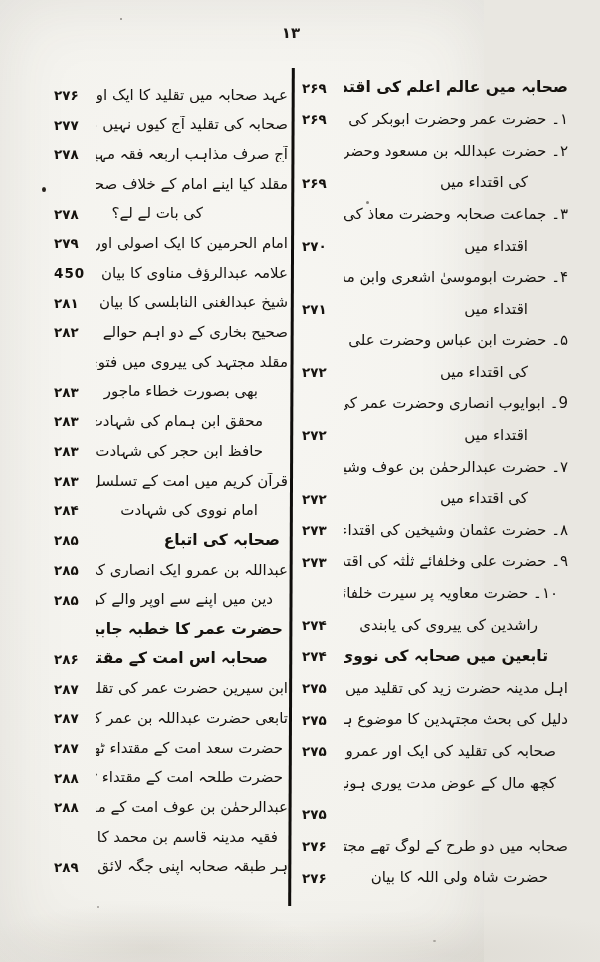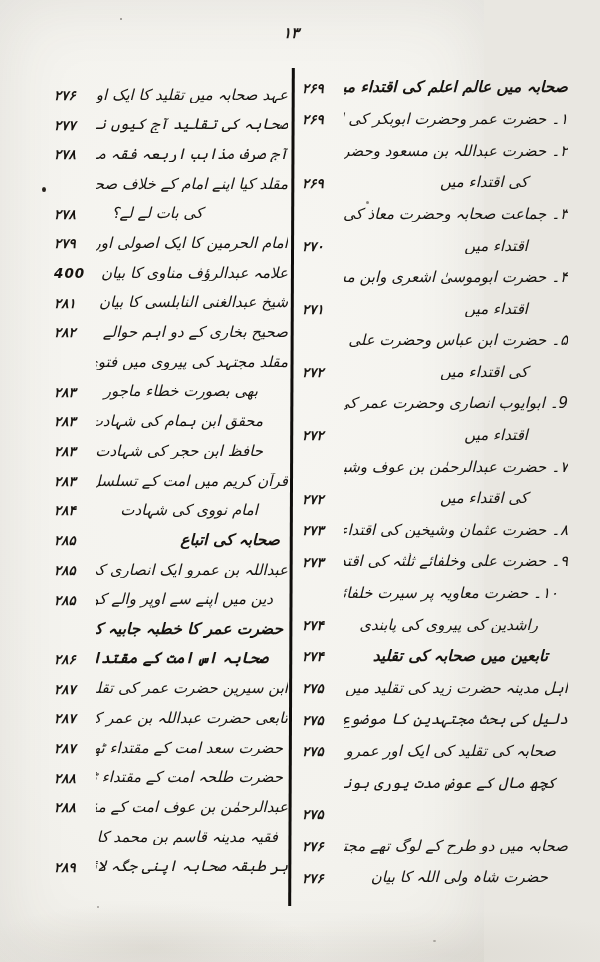--- a/index.html
+++ b/index.html
@@ -16,7 +16,6 @@
       radial-gradient(ellipse 130% 105% at 50% 35%, #f7f6f2 0%, #f3f2ed 55%, #eae8e1 100%);
     box-shadow:inset 0 0 70px rgba(70,60,45,0.10);
     color:#1a1714;
-    font-style:italic;
   }
   
   #page::after{

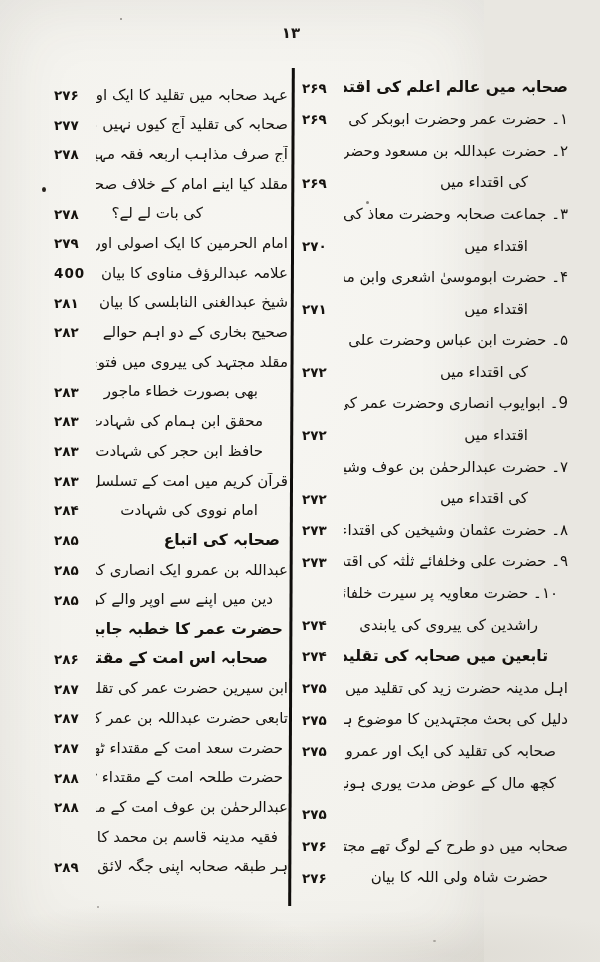--- a/index.html
+++ b/index.html
@@ -204,7 +204,7 @@
     <span class="txt">امام الحرمین کا ایک اصولی اور تاریخی بیان</span>
   </div>
       <div class="row">
-    <span class="num">400</span>
+    <span class="num">450</span>
     <span class="txt">علامہ عبدالرؤف مناوی کا بیان</span>
   </div>
       <div class="row">

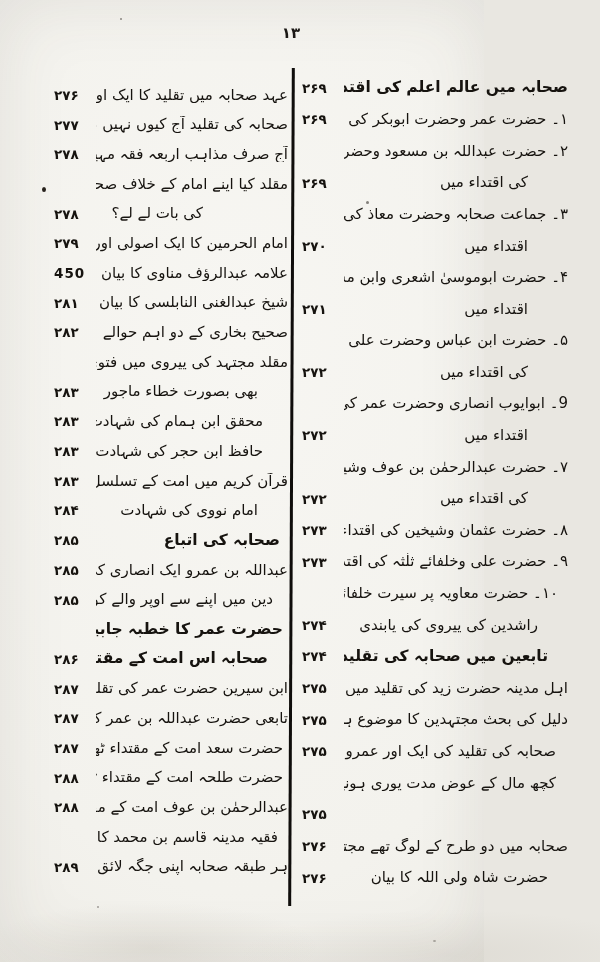--- a/index.html
+++ b/index.html
@@ -148,7 +148,7 @@
   </div>
       <div class="row bold">
     <span class="num">۲۷۴</span>
-    <span class="txt" style="padding-right: 20px;">تابعین میں صحابہ کی تقلید</span>
+    <span class="txt" style="padding-right: 20px;">تابعین میں صحابہ کی نووی</span>
   </div>
       <div class="row">
     <span class="num">۲۷۵</span>

